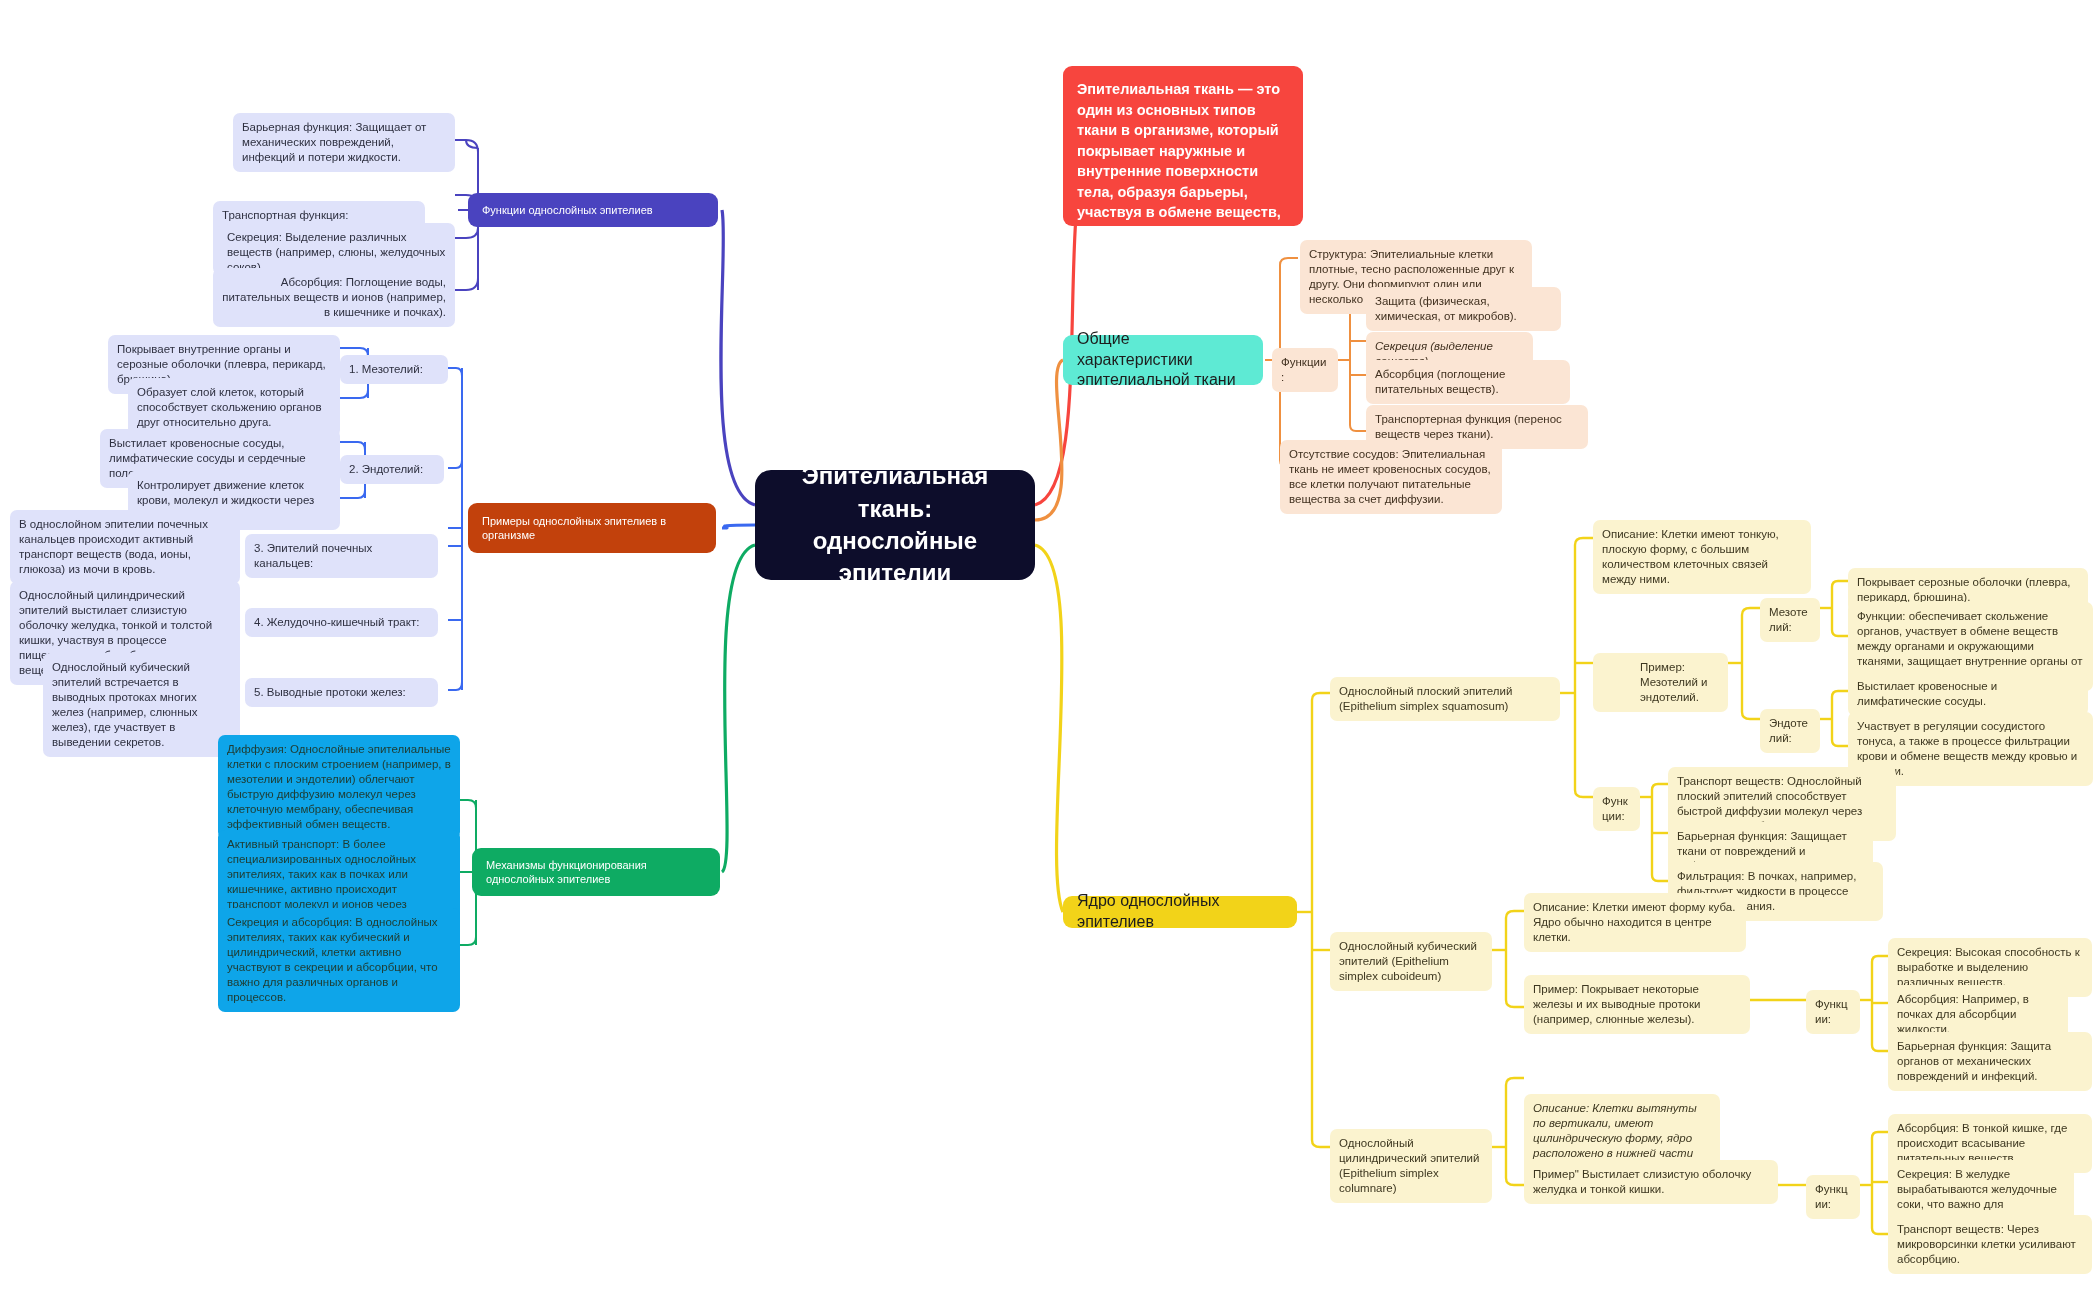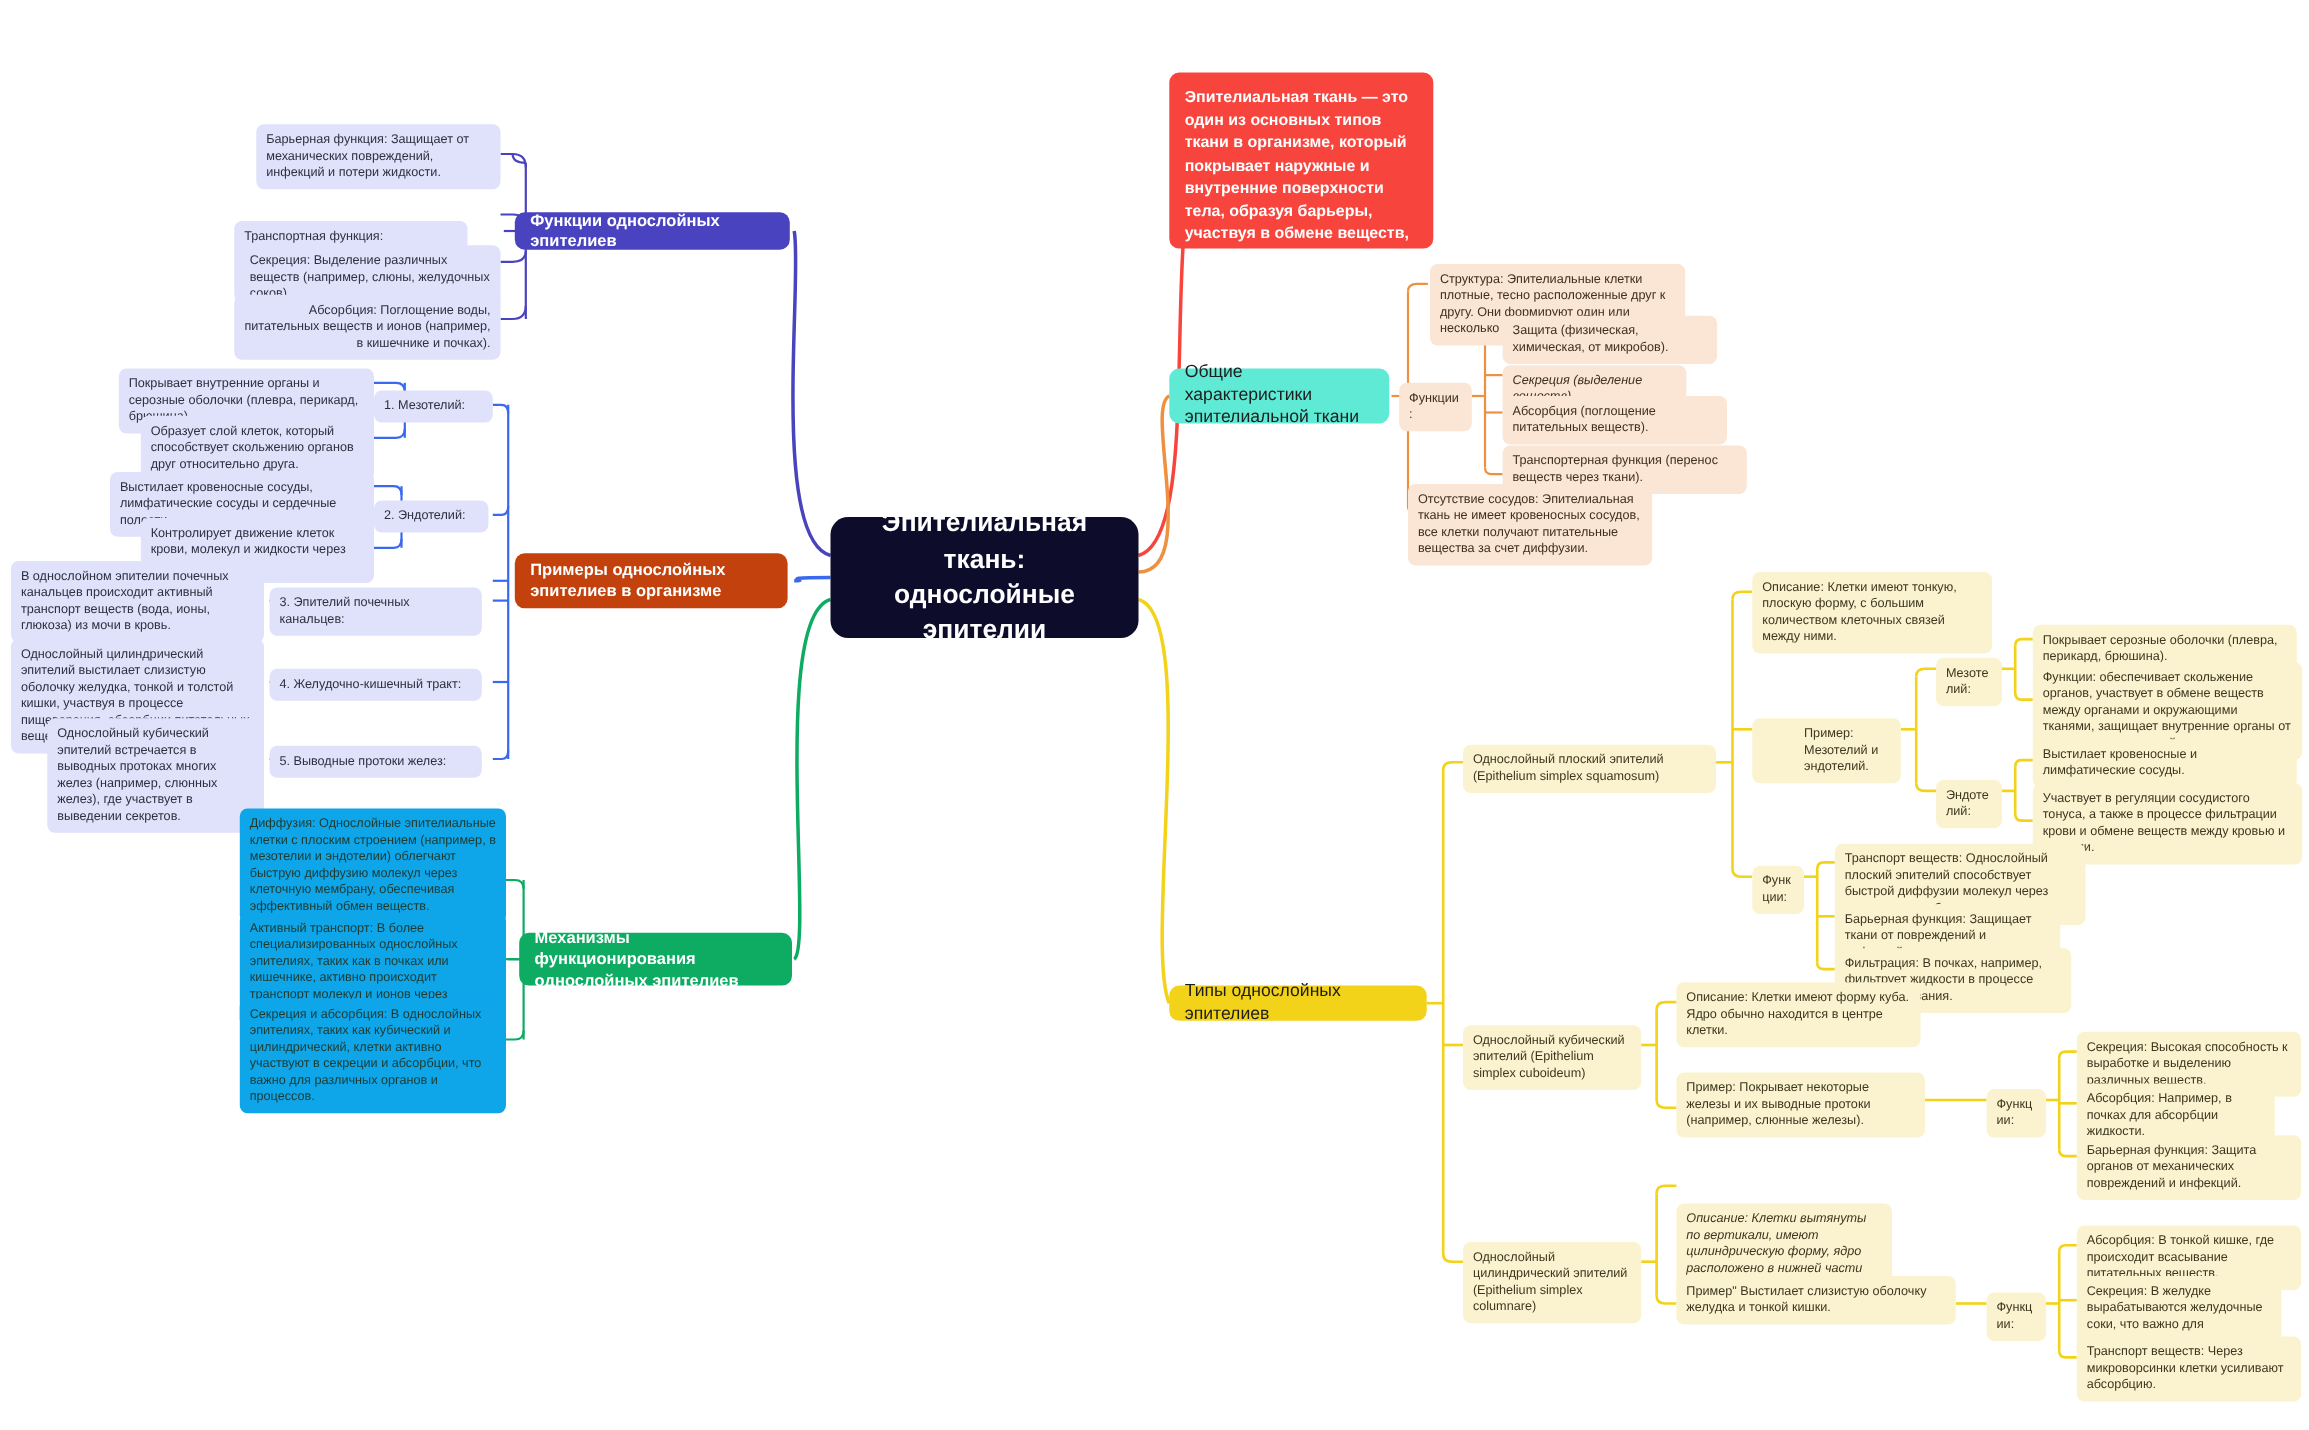--- a/index.html
+++ b/index.html
@@ -54,8 +54,8 @@
   
   .l1 {
     color: #ffffff;
-    font-size: 15px;
-    font-weight: bold;
+    font-size: 11px;
+    font-weight: normal;
     padding: 11px 14px;
     border-radius: 9px;
     display: flex;

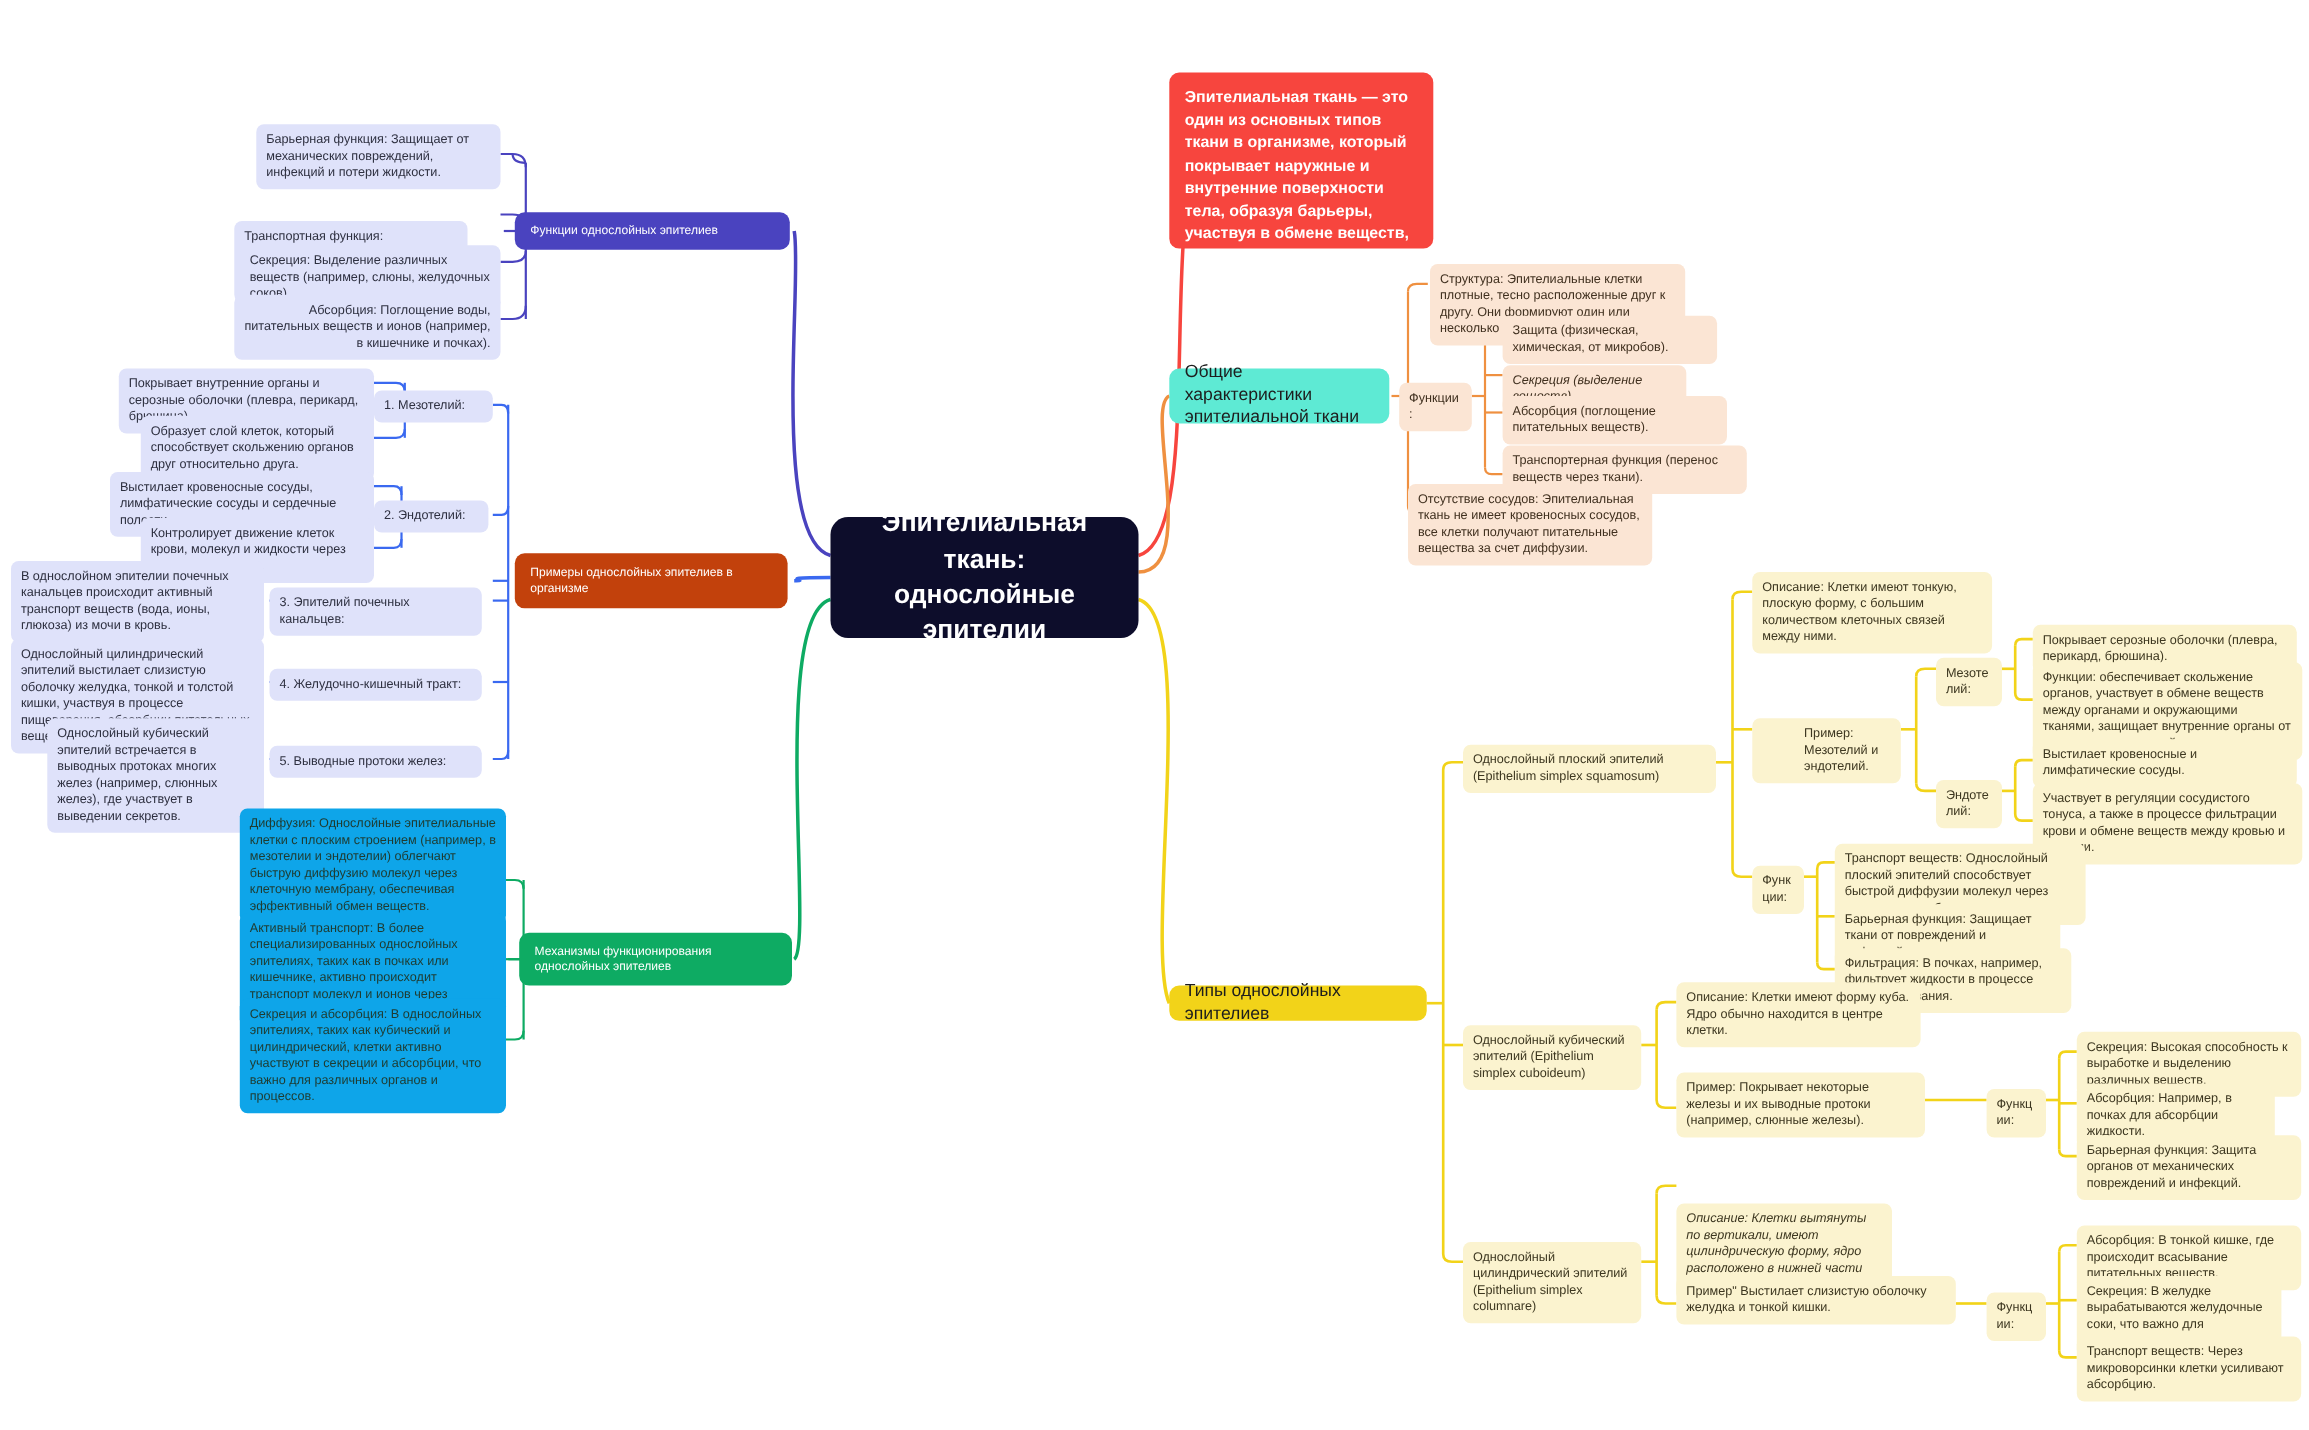--- a/index.html
+++ b/index.html
@@ -258,7 +258,7 @@
 
   <div class="node leaf peach" style="left:1280px; top:440px; width:222px;">Отсутствие сосудов: Эпителиальная ткань не имеет кровеносных сосудов, все клетки получают питательные вещества за счет диффузии.</div>
 
-  <div class="node l1 yellow" style="left:1063px; top:896px; width:234px; height:32px;">Типы однослойных эпителиев</div>
+  <div class="node l1 yellow" style="left:1063px; top:896px; width:234px; height:32px;">Ядро однослойных эпителиев</div>
 
   <div class="node leaf cream" style="left:1330px; top:677px; width:230px;">Однослойный плоский эпителий (Epithelium simplex squamosum)</div>
   <div class="node leaf cream" style="left:1593px; top:520px; width:218px;">Описание: Клетки имеют тонкую, плоскую форму, с большим количеством клеточных связей между ними.</div>

